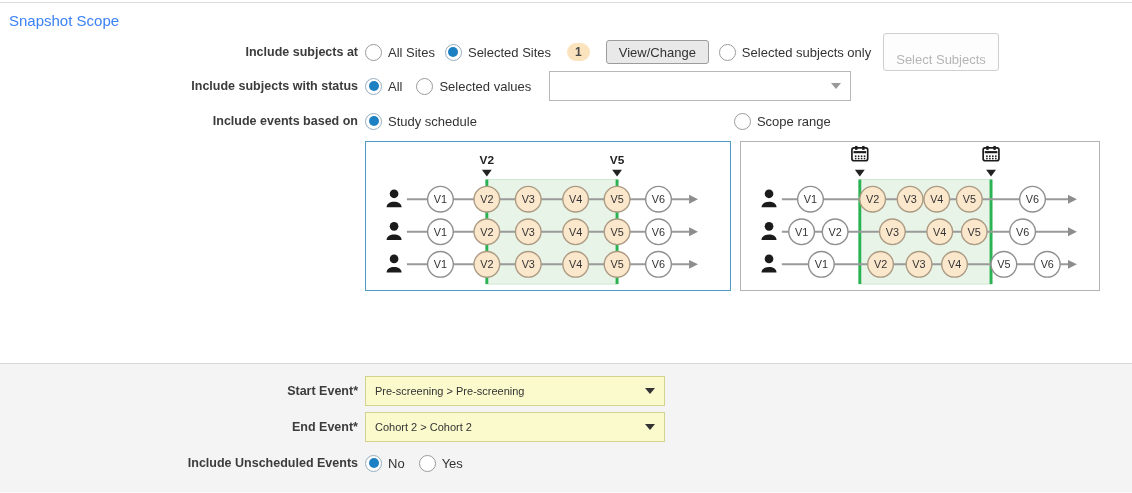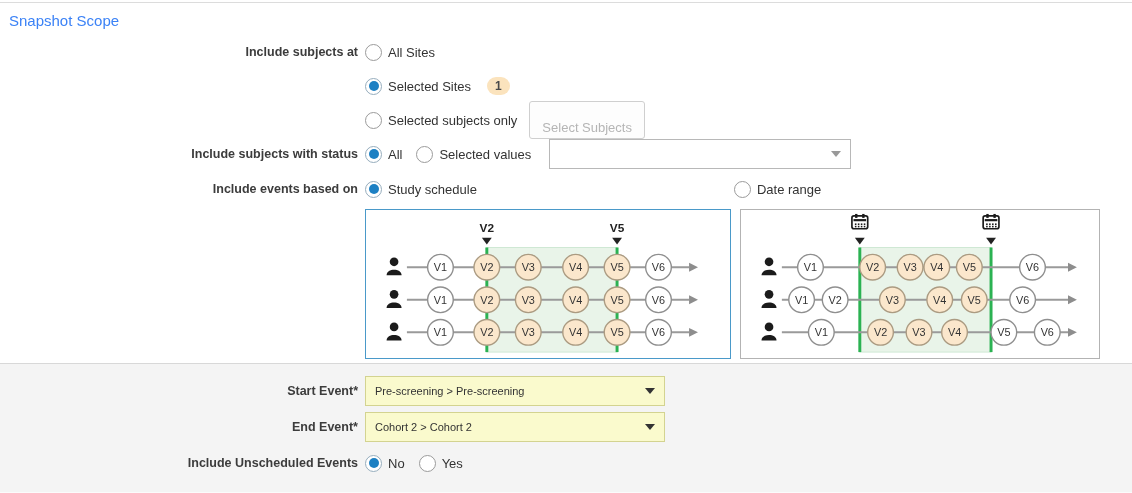--- a/index.html
+++ b/index.html
@@ -17,7 +17,7 @@
     font-weight:bold; font-size:12.5px; color:#3c3c3c; }
   .frow.top .flabel { line-height:24px; }
 
-  .opt-stack { display:flex; flex-direction:column; gap:10px; }
+  .opt-stack { display:flex; flex-direction:row; gap:10px; }
   .opt-row { display:flex; align-items:center; height:24px; }
 
   .radio { width:17px; height:17px; border-radius:50%; background:#fff;

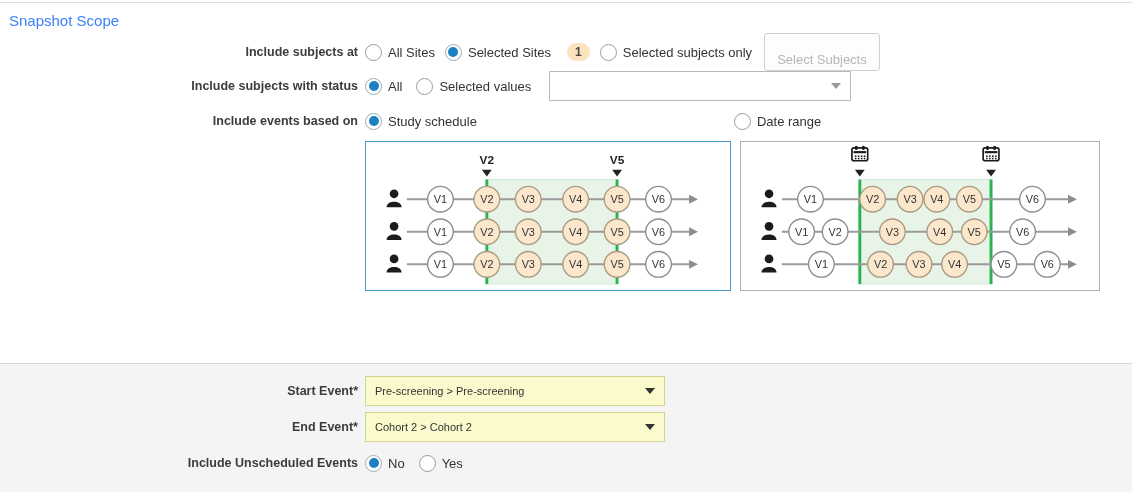--- a/index.html
+++ b/index.html
@@ -81,6 +81,7 @@
           <span class="radio checked"></span>
           <span class="rlabel">Selected Sites</span>
           <span class="badge">1</span>
+          <button class="btn">View/Change</button>
         </div>
         <div class="opt-row">
           <span class="radio"></span>

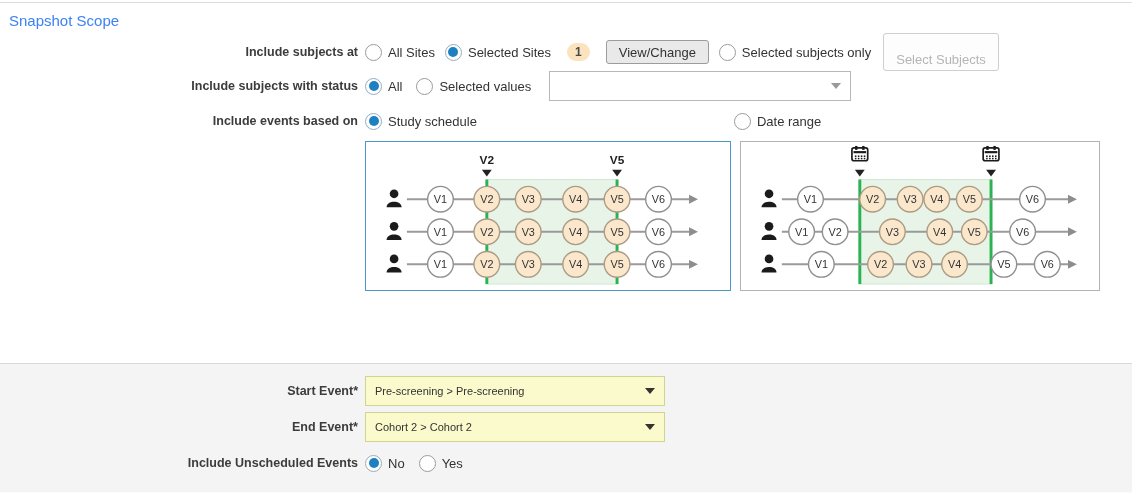--- a/index.html
+++ b/index.html
@@ -115,7 +115,7 @@
       </div>
       <div class="grp far">
         <span class="radio"></span>
-        <span class="rlabel">Date range</span>
+        <span class="rlabel">Scope range</span>
       </div>
     </div>
 

